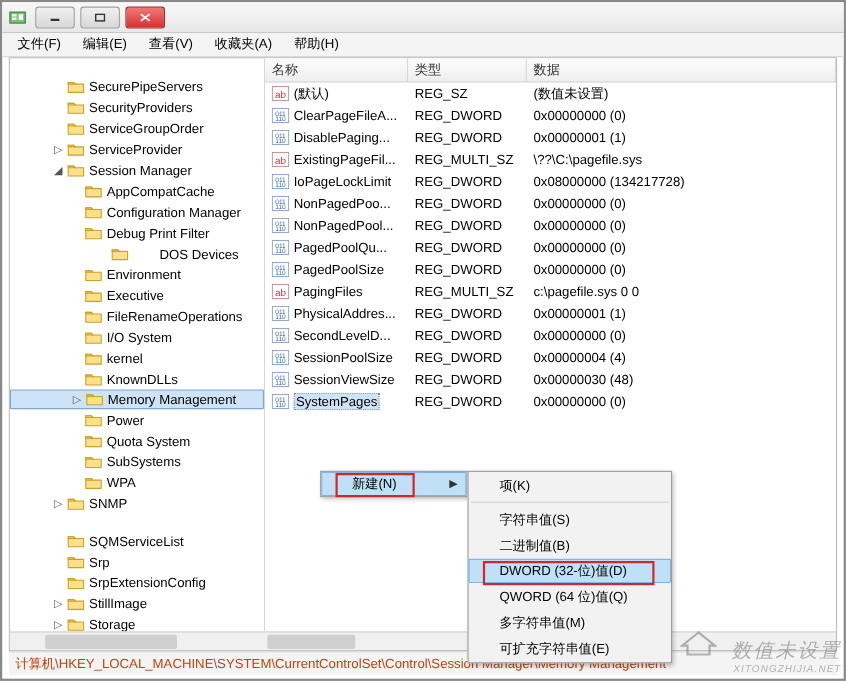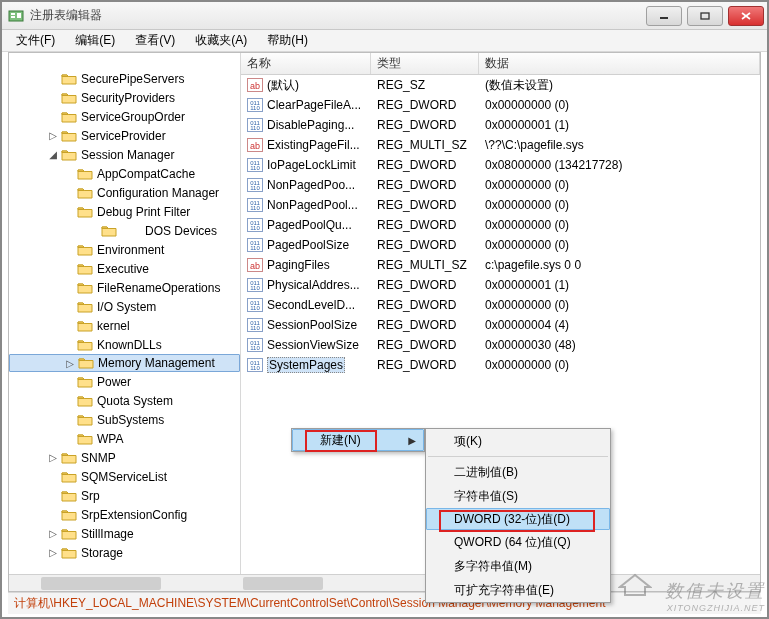--- a/index.html
+++ b/index.html
@@ -232,7 +232,6 @@
       <rect x="9" y="5" width="4" height="5" fill="#fff"></rect>
     </svg>
   </span>
-  <span class="title">注册表编辑器</span>
   <div class="winbtns">
     <div class="winbtn">
       <svg width="10" height="8">

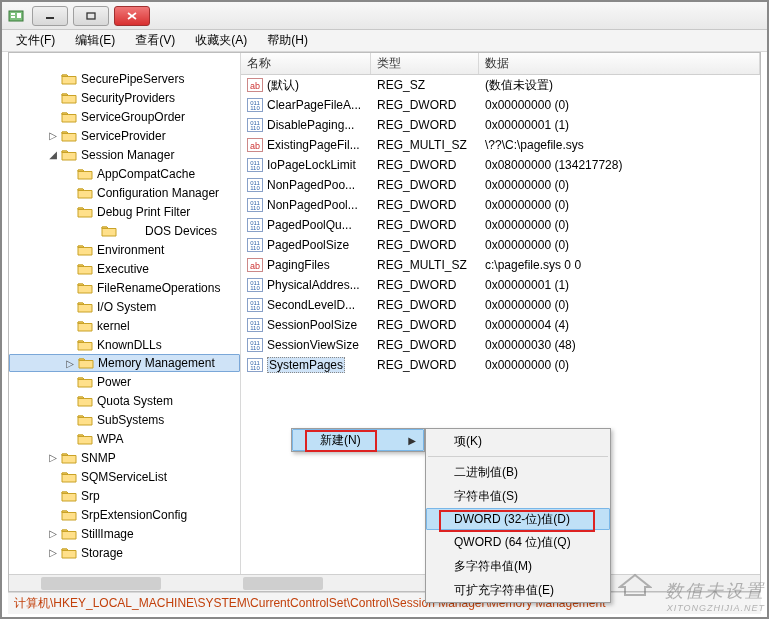--- a/index.html
+++ b/index.html
@@ -431,7 +431,7 @@
           </svg></span>
         <span>SNMP</span>
       </div>
-      <div class="treeline" style="padding-left: 38px;">
+      <div class="treeline" style="padding-left: 38px; margin-top: 15px;">
         <span class="arrow"></span>
         <span class="folder"><svg width="16" height="14" viewBox="0 0 16 14">
             <path d="M1 3 L6 3 L7.5 4.5 L15 4.5 L15 12 L1 12 Z" fill="#ffe08a" stroke="#c9a227"></path>

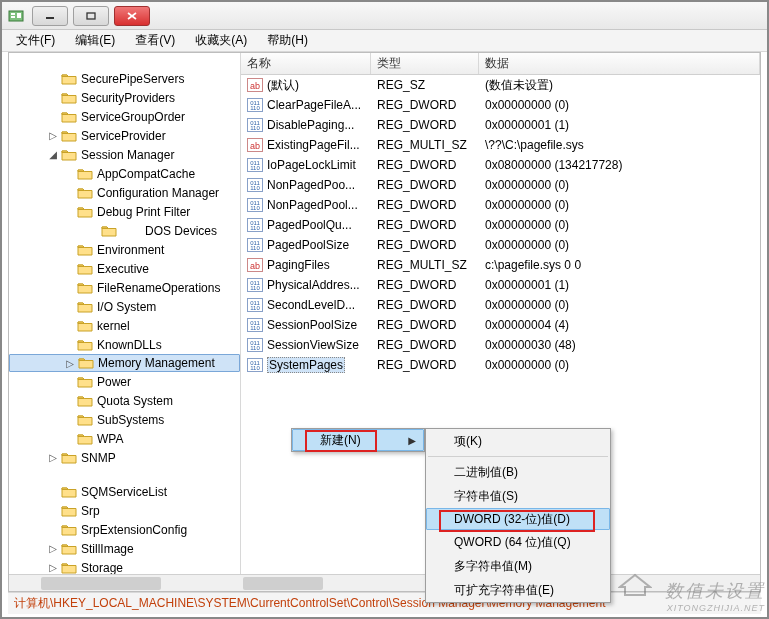--- a/index.html
+++ b/index.html
@@ -682,10 +682,10 @@
       </div>
       <div class="ctxdivider"></div>
       <div class="ctxitem">
+        <span>字符串值(S)</span>
+      </div>
+      <div class="ctxitem">
         <span>二进制值(B)</span>
-      </div>
-      <div class="ctxitem">
-        <span>字符串值(S)</span>
       </div>
       <div class="ctxitem hi">
         <span>DWORD (32-位)值(D)</span>

